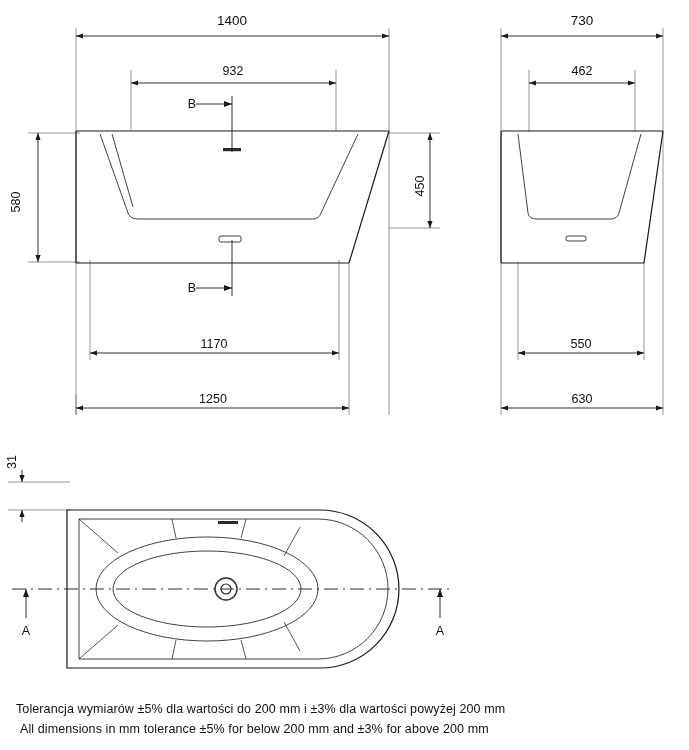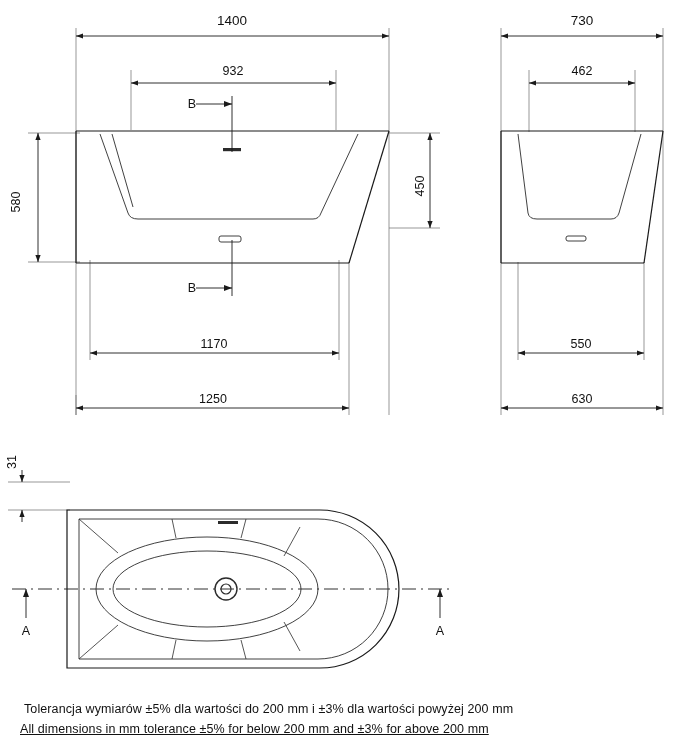--- a/index.html
+++ b/index.html
@@ -19,7 +19,7 @@
     white-space:nowrap;
     letter-spacing:0.1px;
   }
-  #note1{left:24px;top:702px;}
+  #note1{left:16px;top:702px;}
   #note2{left:20px;top:722px;text-decoration:underline;}
   svg{display:block;}
   text{font-family:"Liberation Sans", sans-serif;fill:#111;}

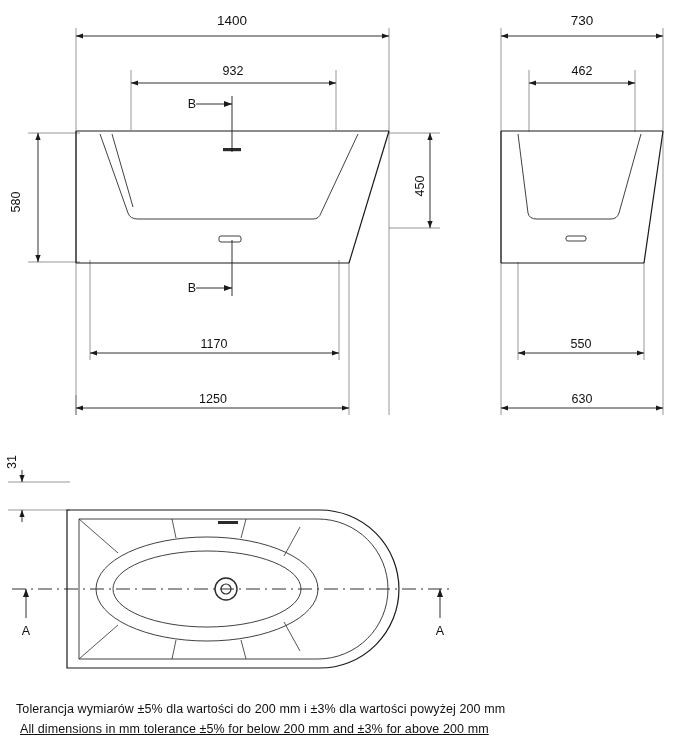--- a/index.html
+++ b/index.html
@@ -20,7 +20,7 @@
     letter-spacing:0.1px;
   }
   #note1{left:16px;top:702px;}
-  #note2{left:20px;top:722px;text-decoration:underline;}
+  #note2{left:20px;top:722px;}
   svg{display:block;}
   text{font-family:"Liberation Sans", sans-serif;fill:#111;}
 </style>

